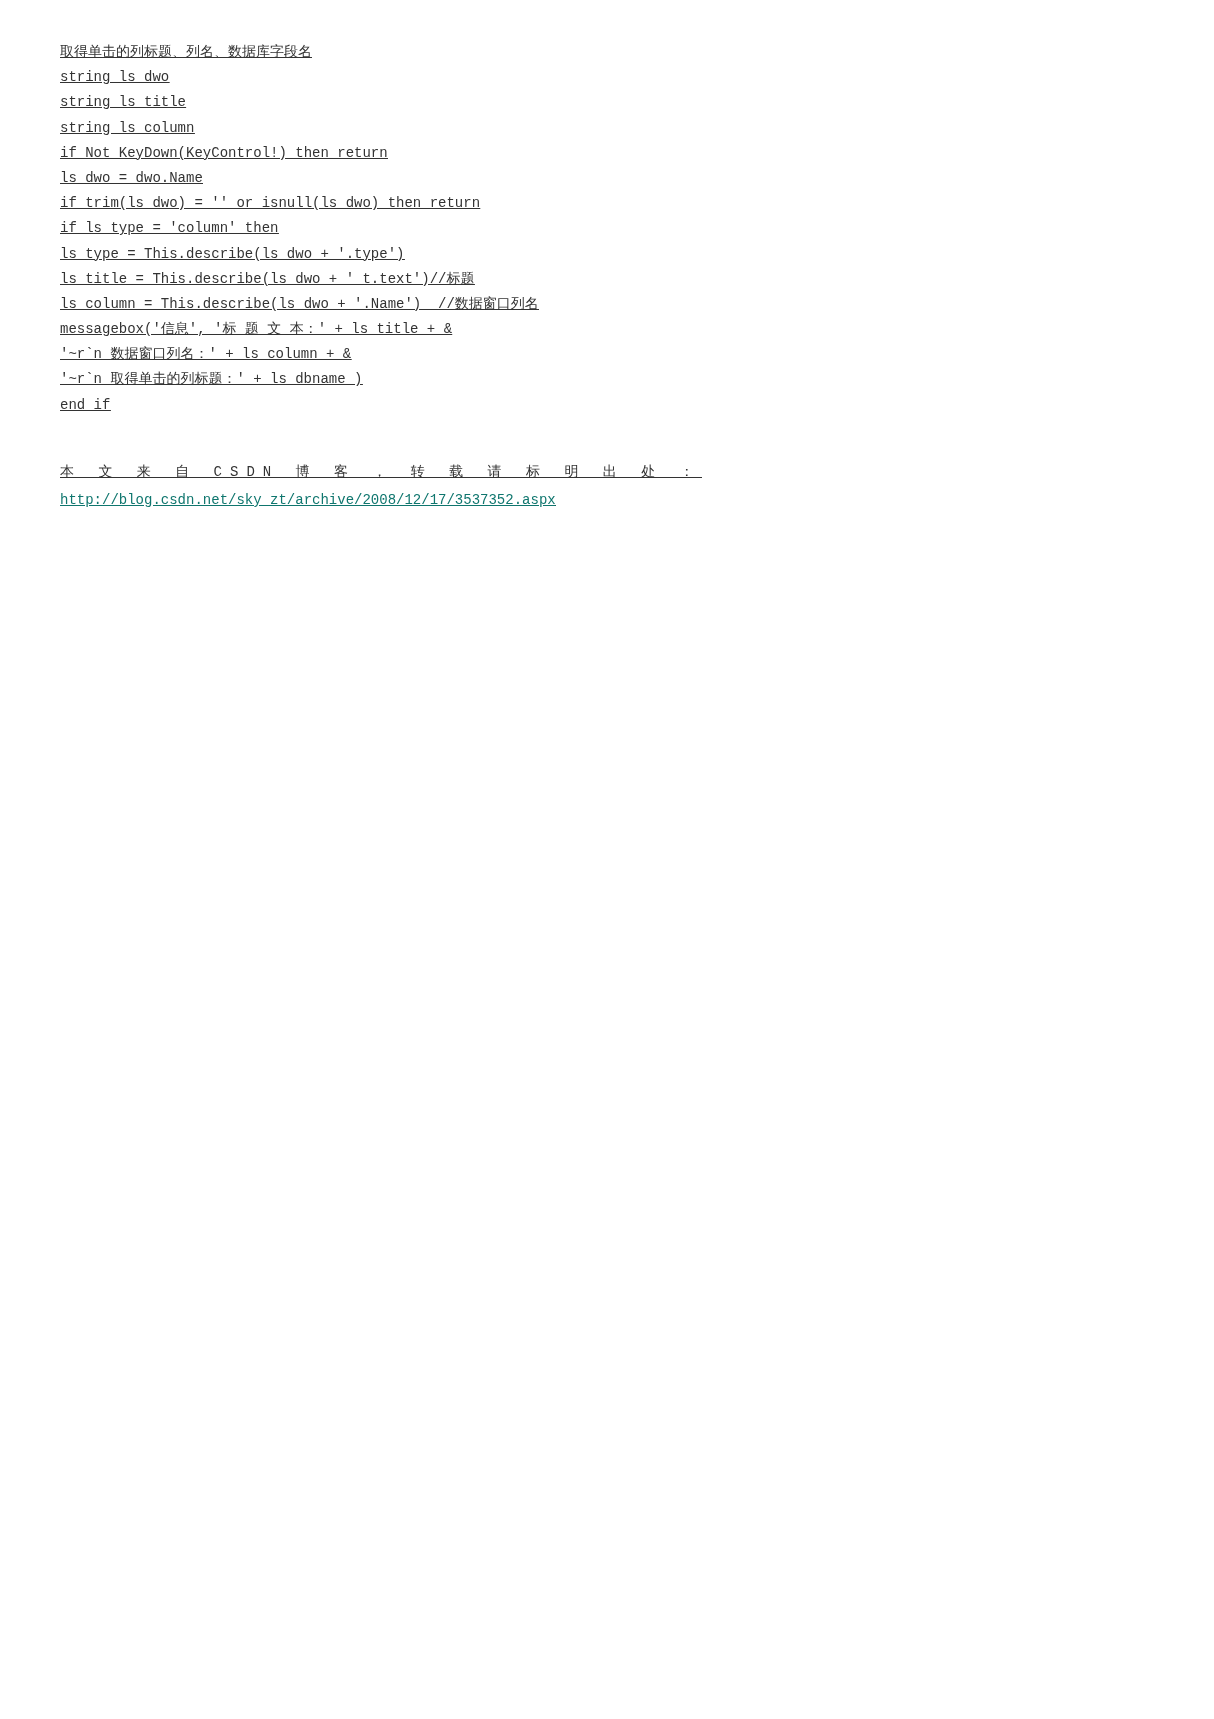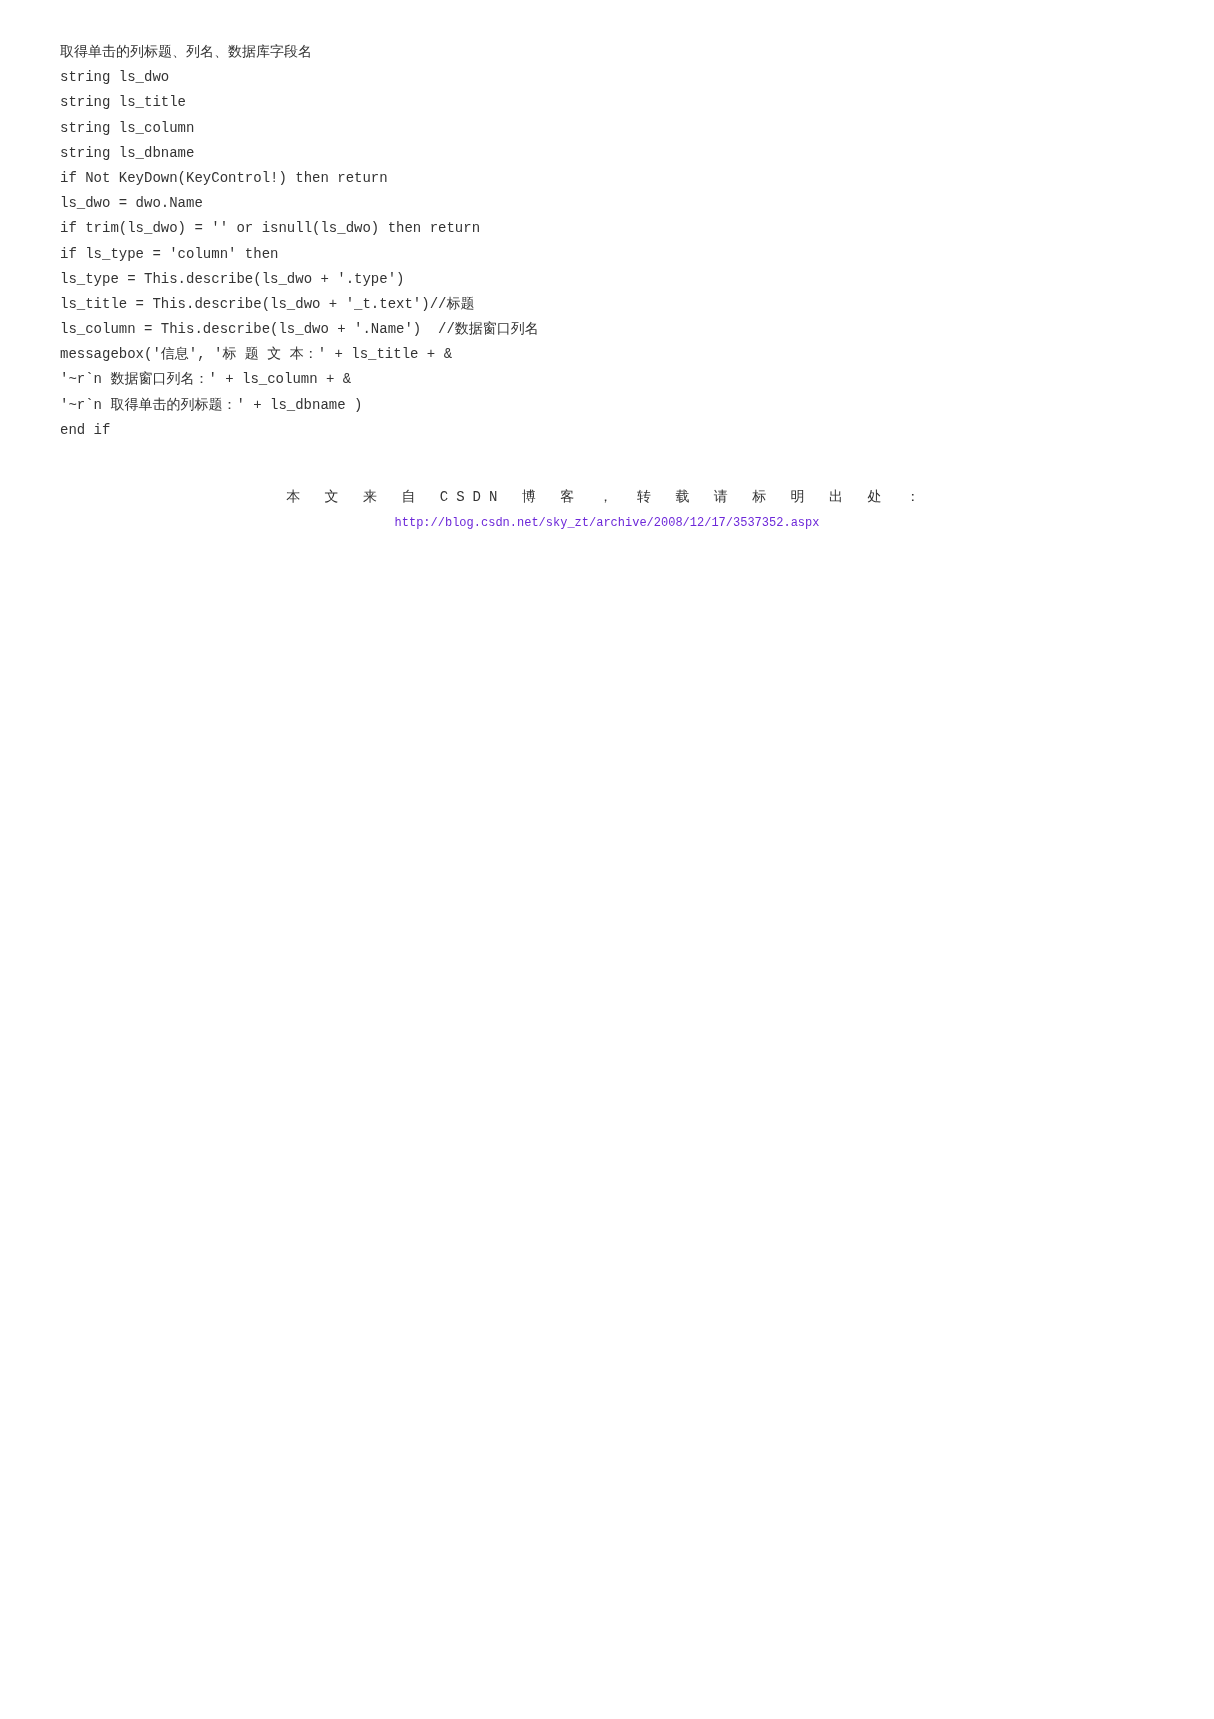--- a/index.html
+++ b/index.html
@@ -6,6 +6,7 @@
       margin: 0;
       padding: 0;
       box-sizing: border-box;
+      text-decoration: underline;
     }
 
     body {

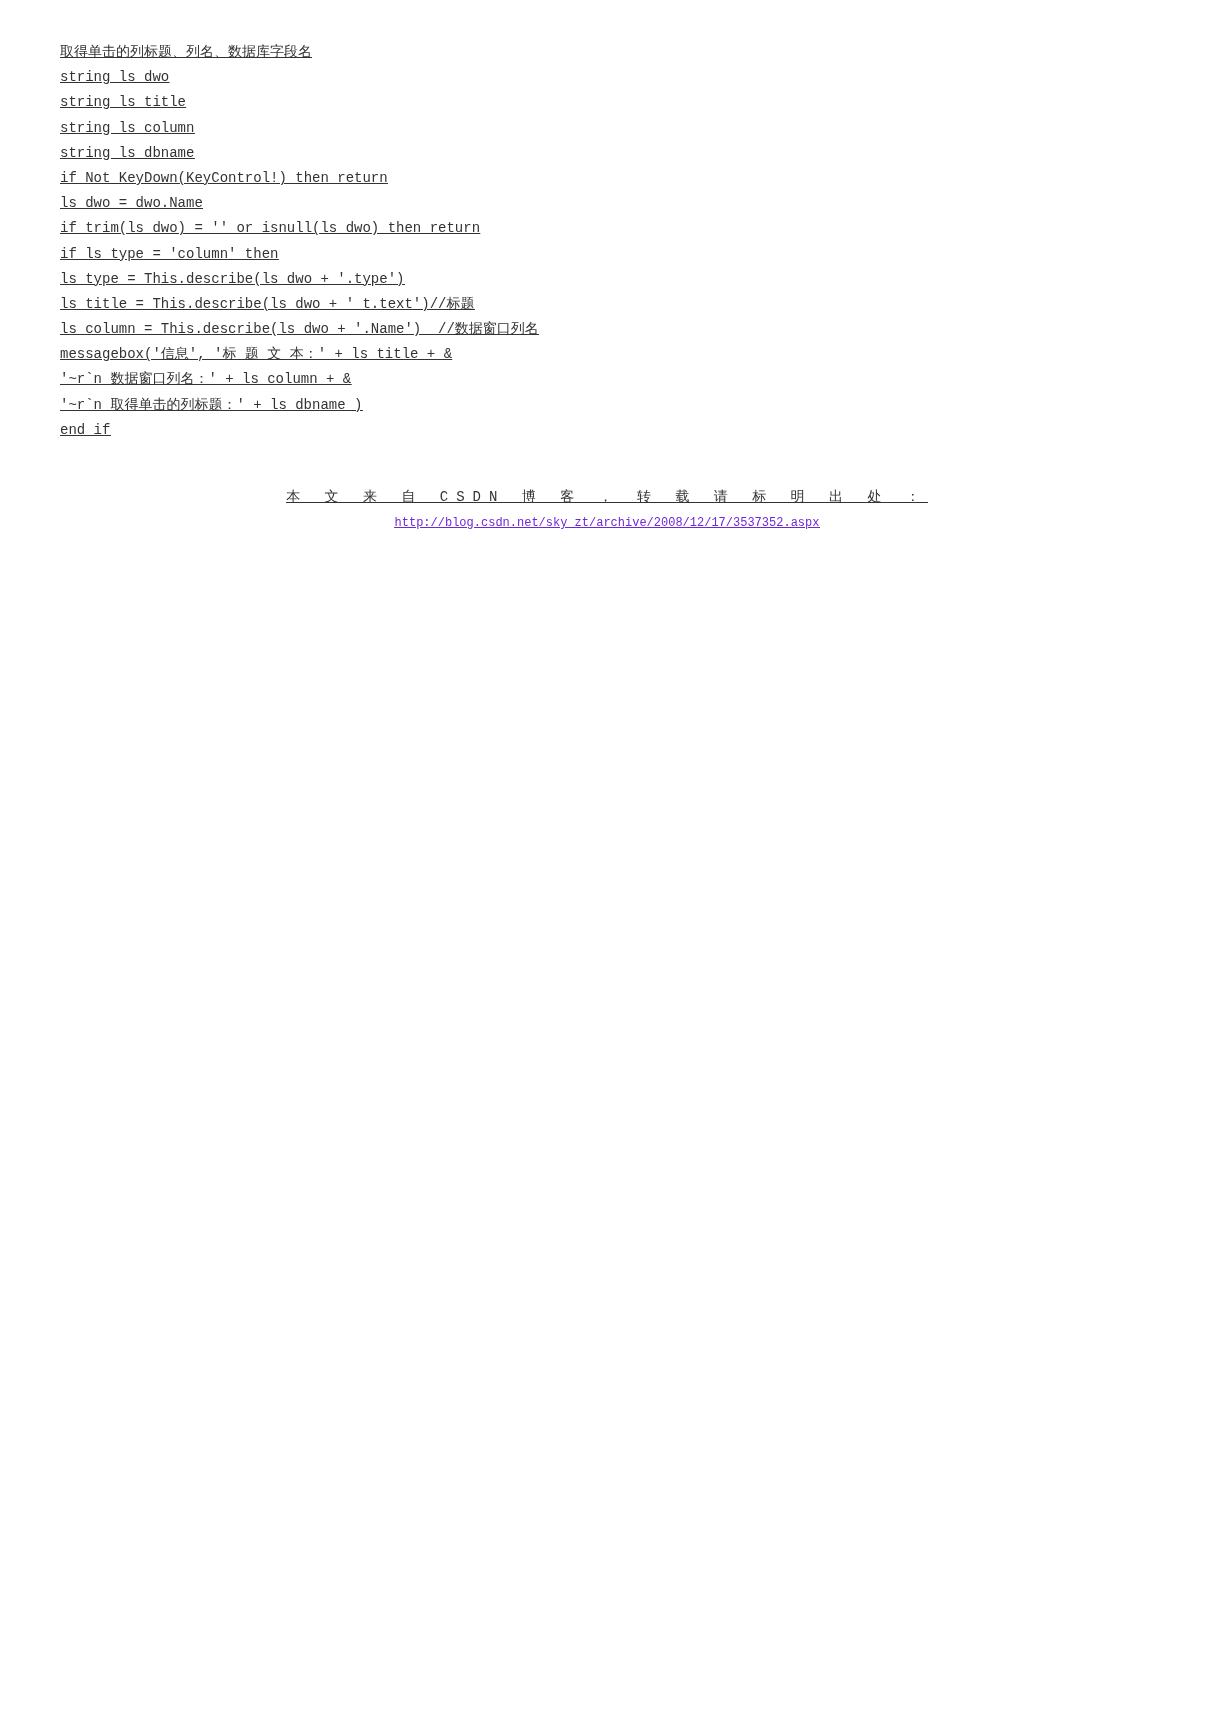--- a/index.html
+++ b/index.html
@@ -59,7 +59,6 @@
   <div class="code-line">string ls_dwo</div>
   <div class="code-line">string ls_title</div>
   <div class="code-line">string ls_column</div>
-  <div class="code-line">string ls_dbname</div>
   <div class="code-line">if Not KeyDown(KeyControl!) then return</div>
   <div class="code-line">ls_dwo = dwo.Name</div>
   <div class="code-line">if trim(ls_dwo) = '' or isnull(ls_dwo) then return</div>

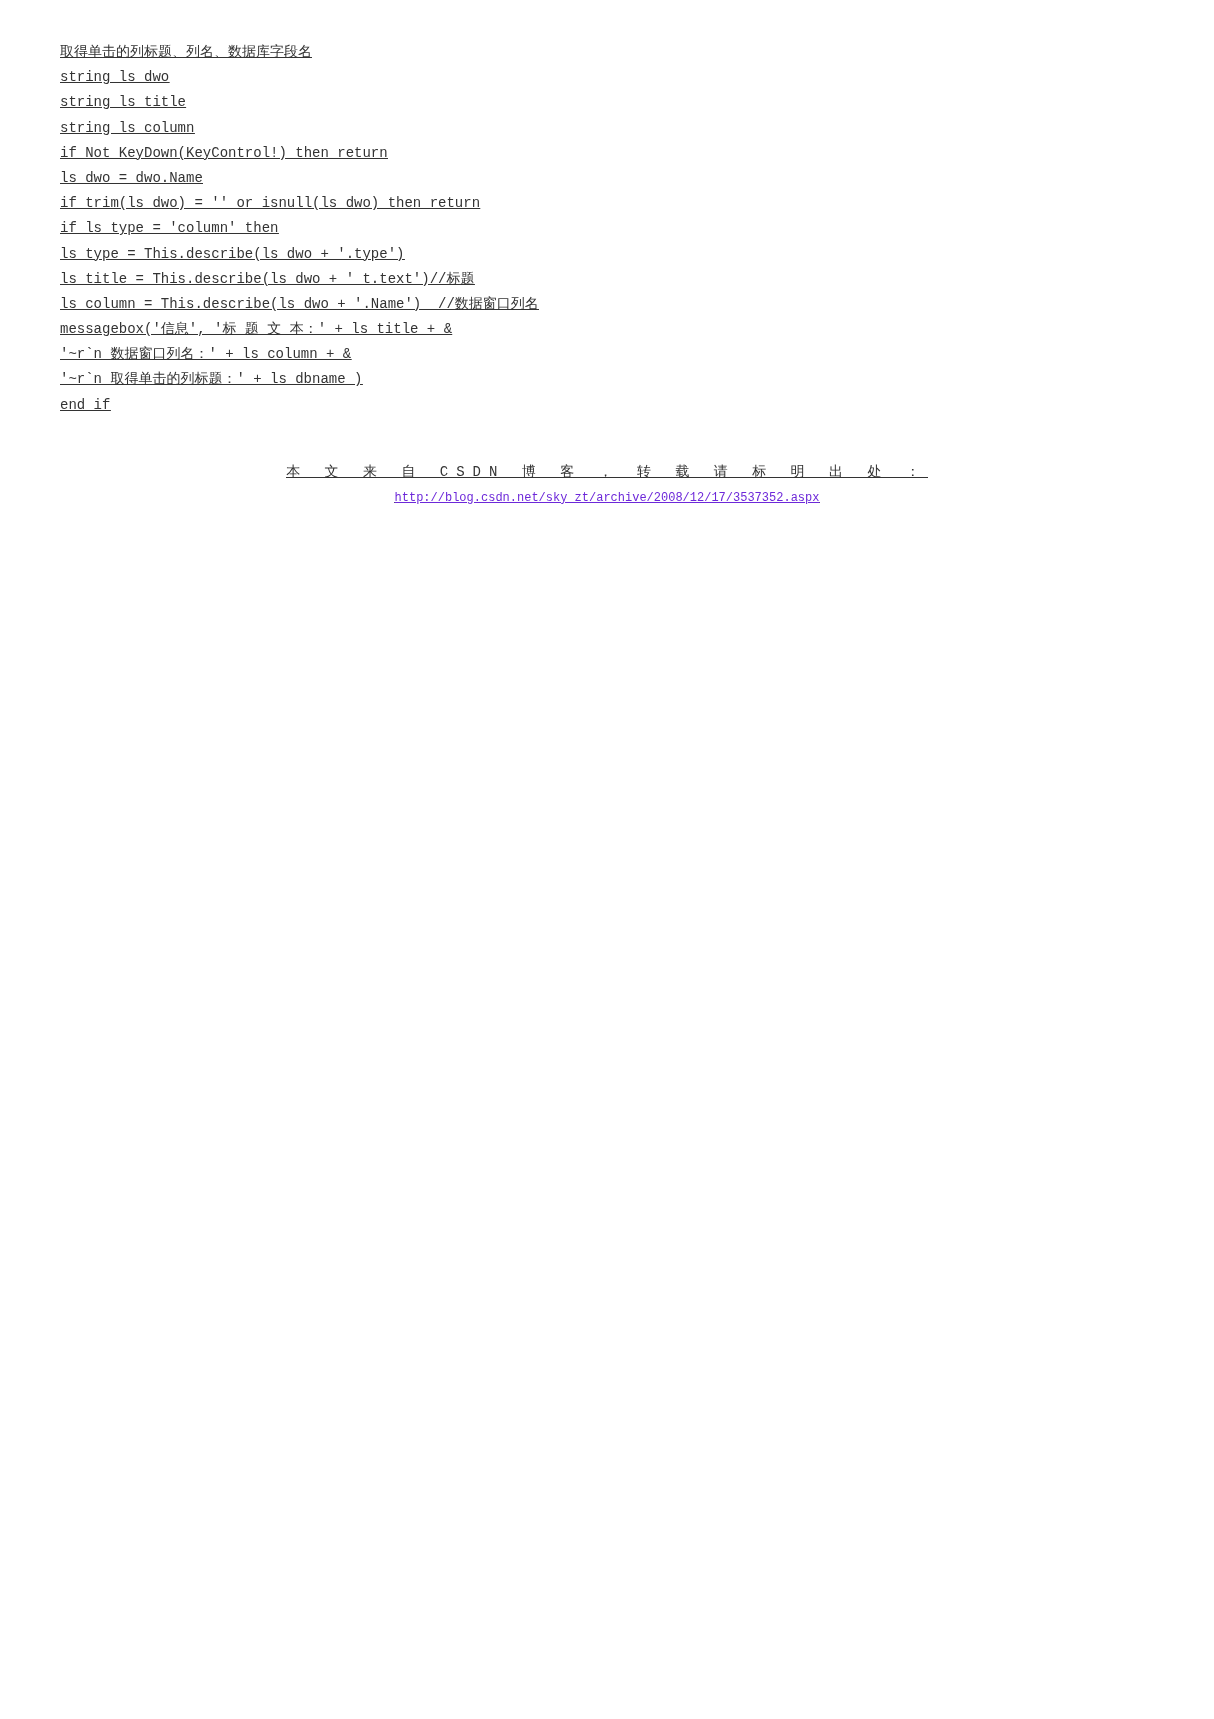--- a/index.html
+++ b/index.html
@@ -34,7 +34,6 @@
     .footer-section {
       margin-top: 20px;
       line-height: 2.0;
-      text-align: center;
     }
 
     .footer-line {

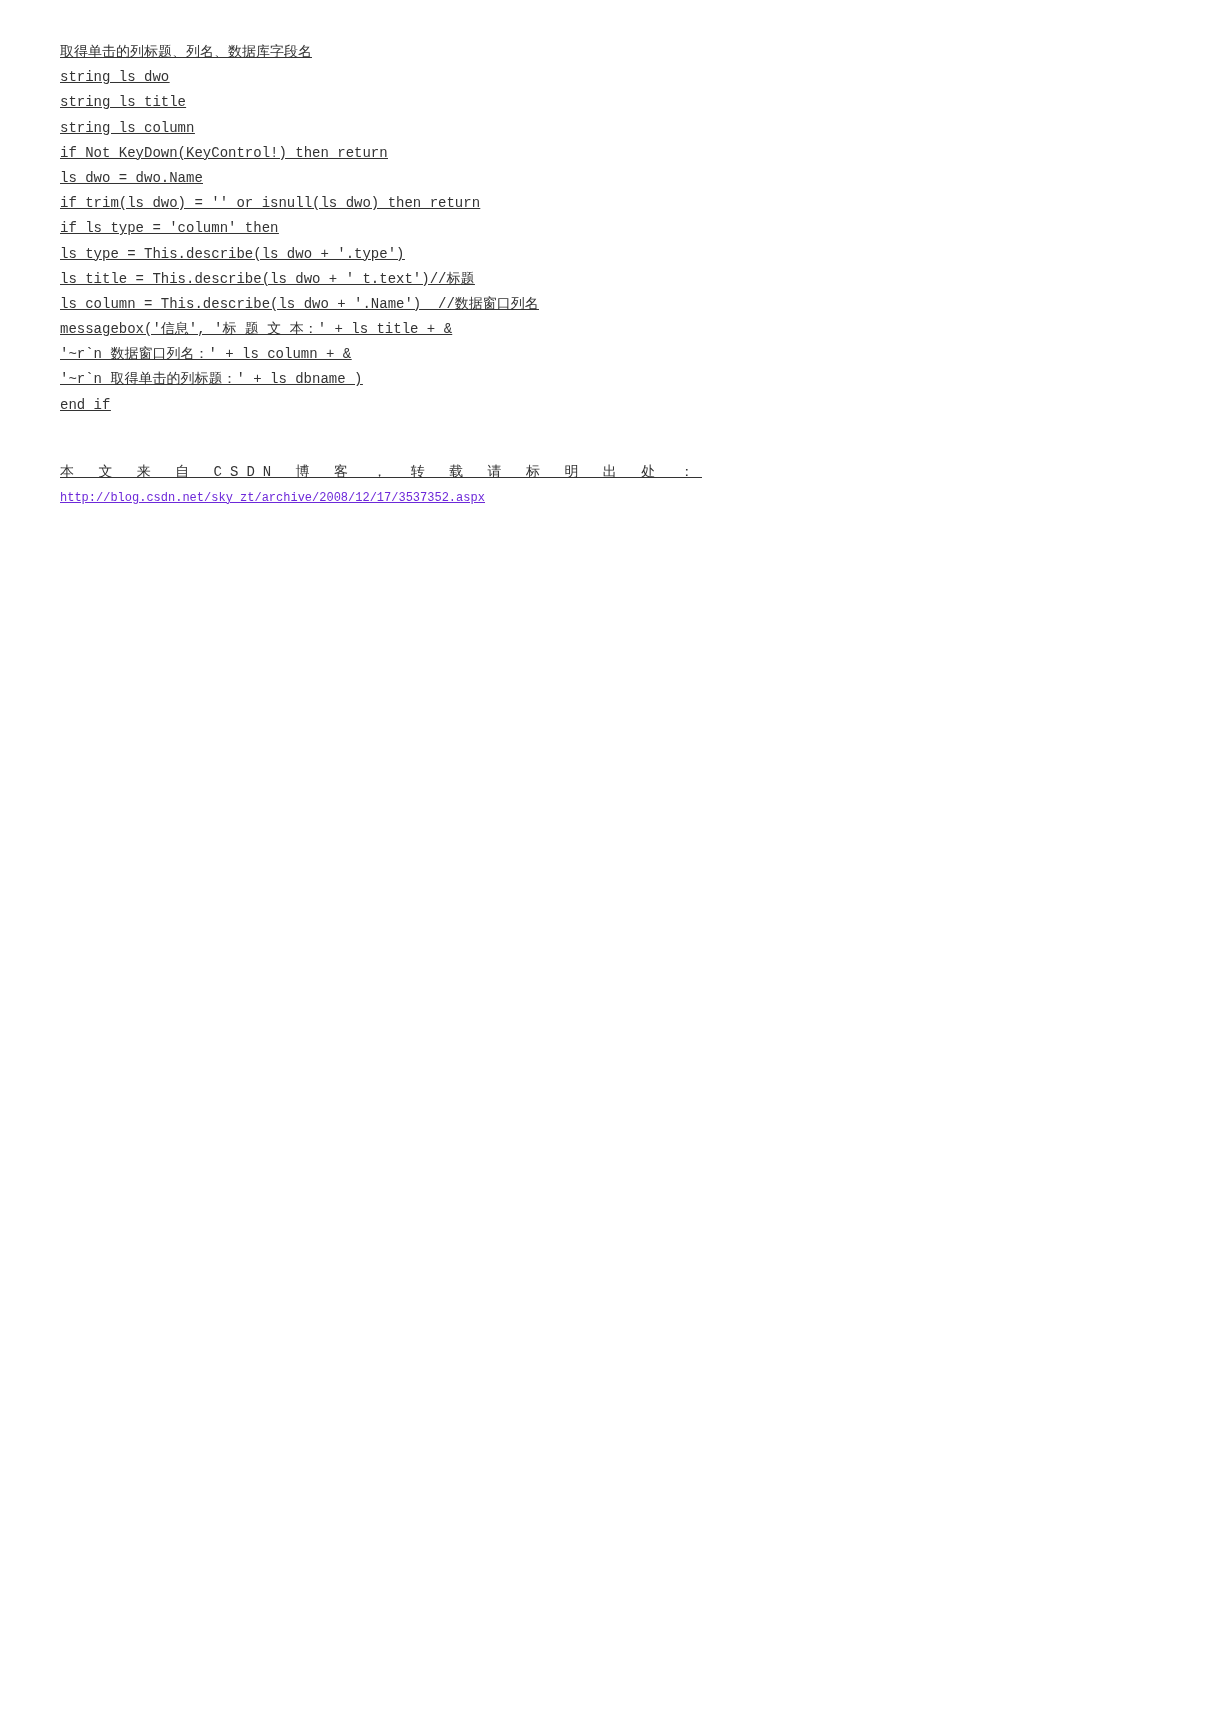--- a/index.html
+++ b/index.html
@@ -45,8 +45,8 @@
 
     .footer-url {
       font-family: 'Courier New', Courier, monospace;
-      font-size: 12px;
-      color: #6d28d9;
+      font-size: 14px;
+      color: #0f766e;
       letter-spacing: 0px;
     }
   </style>

